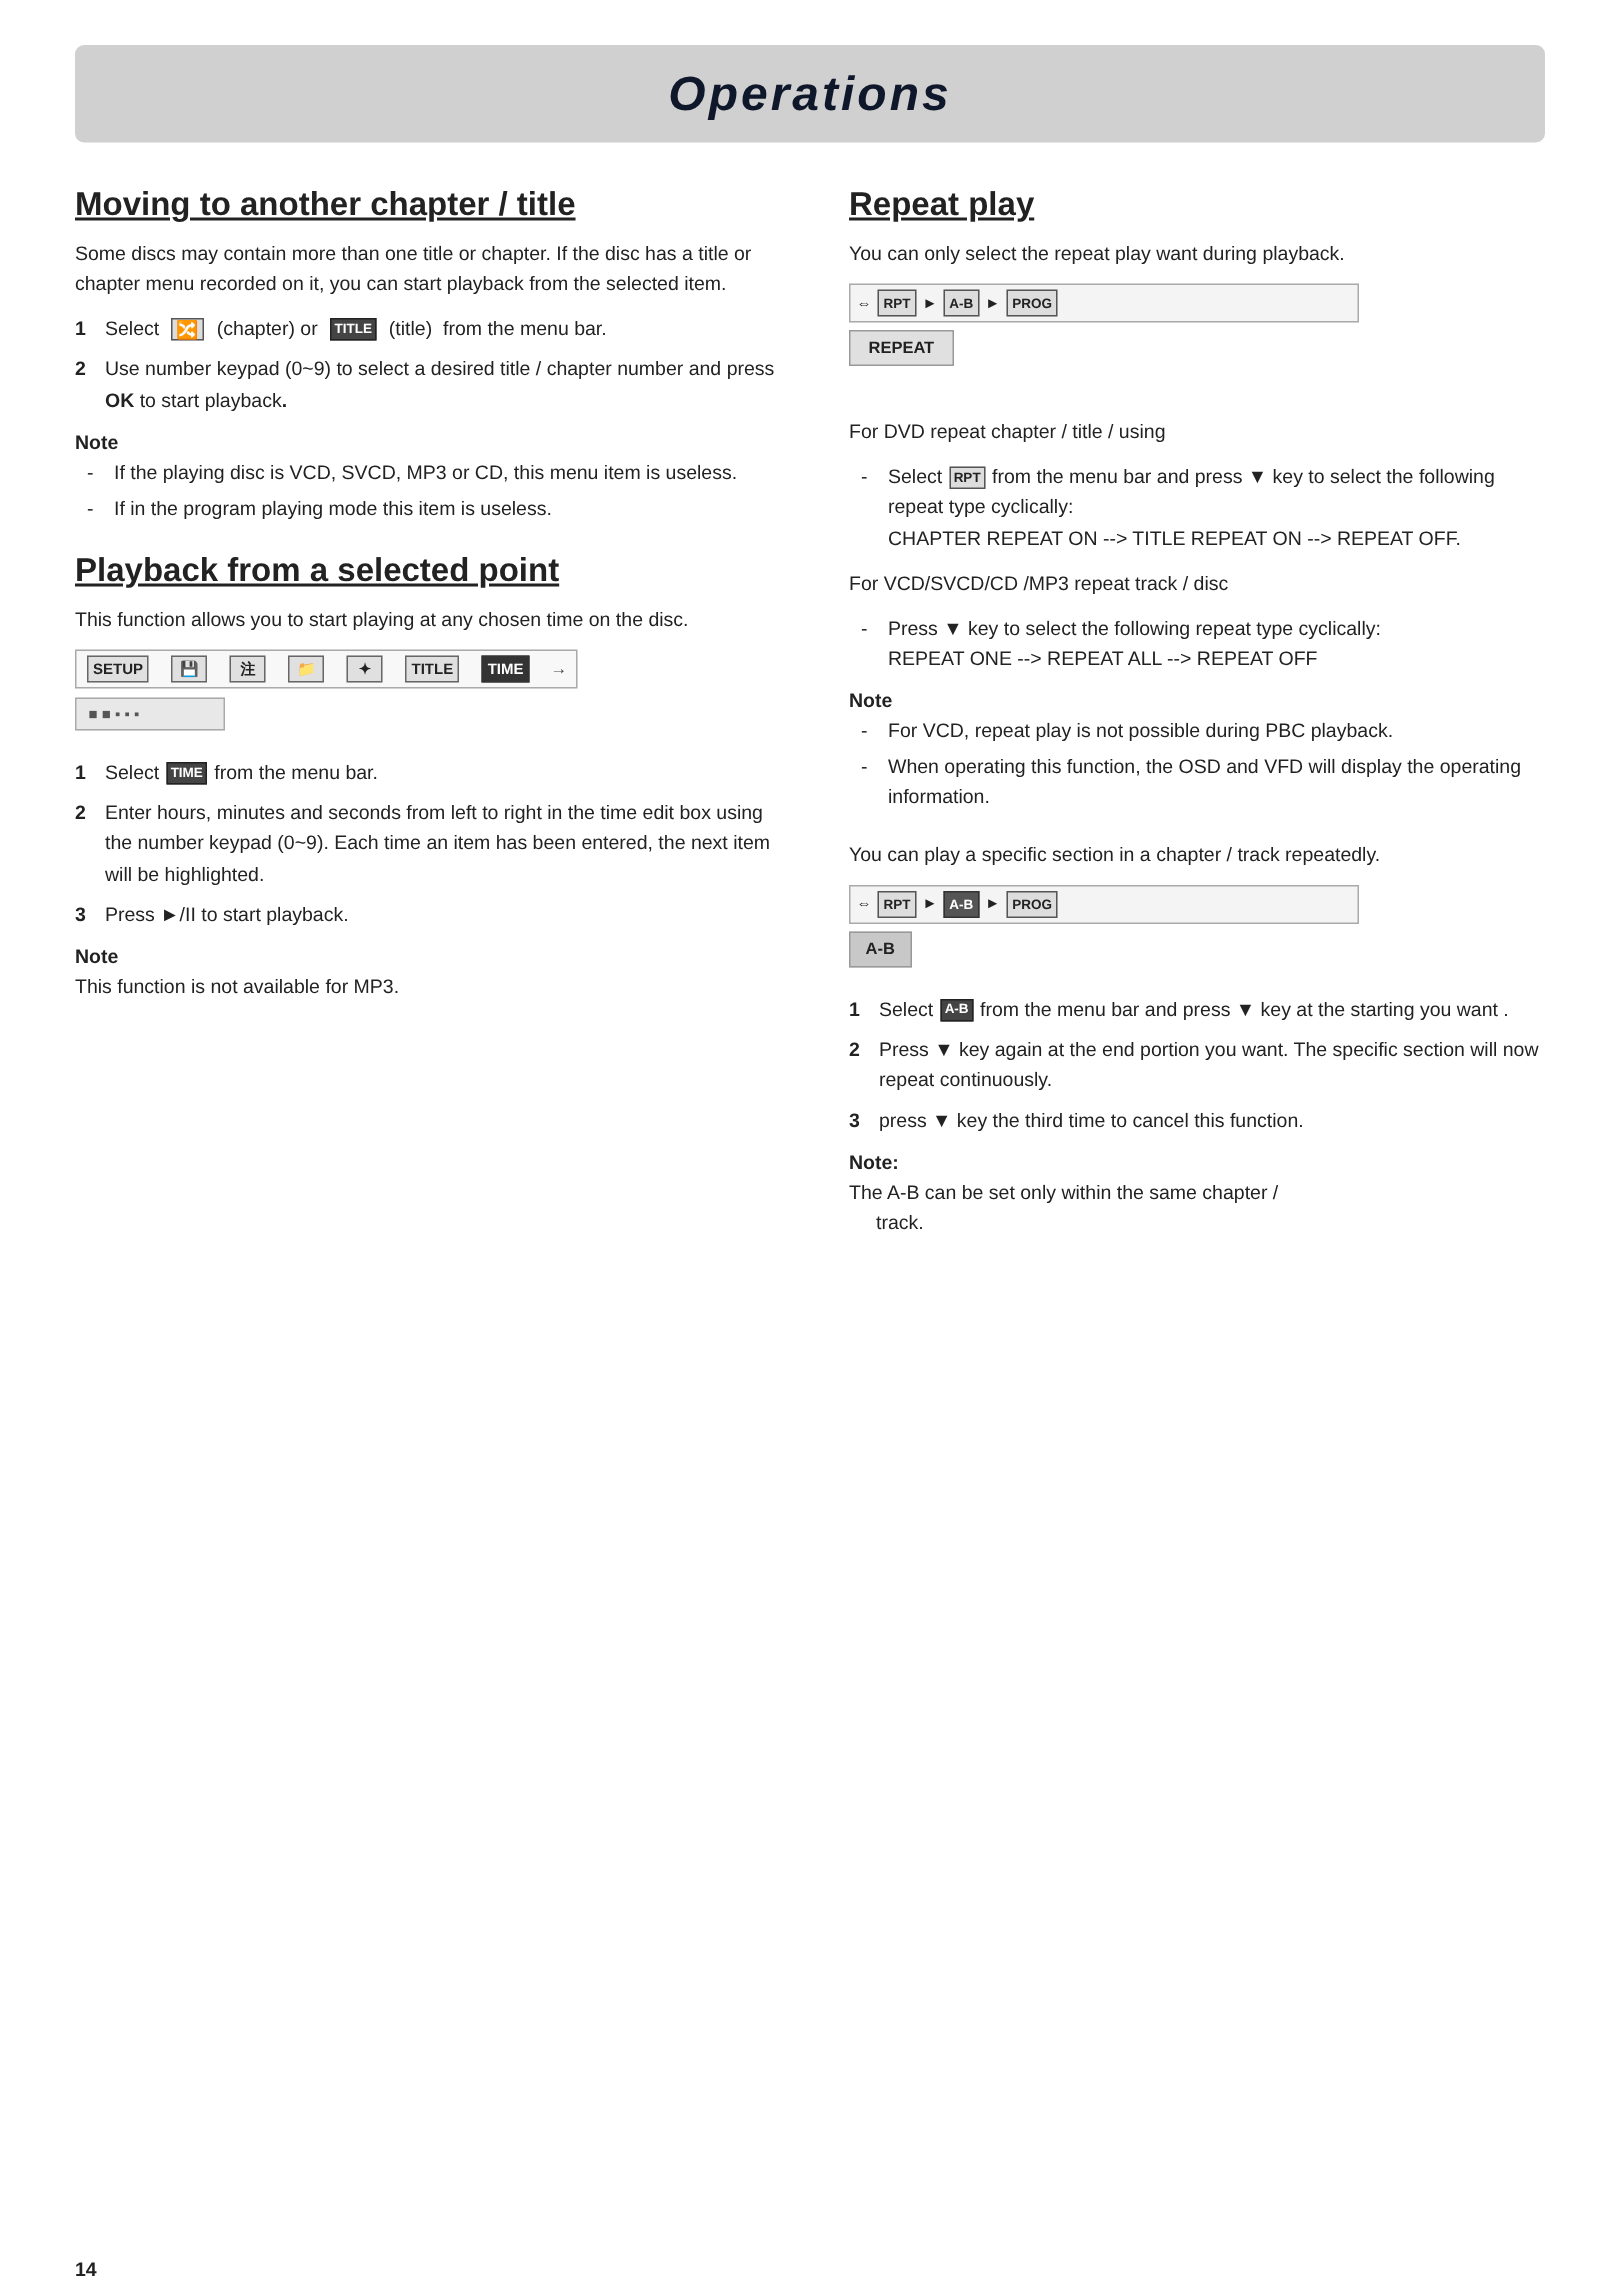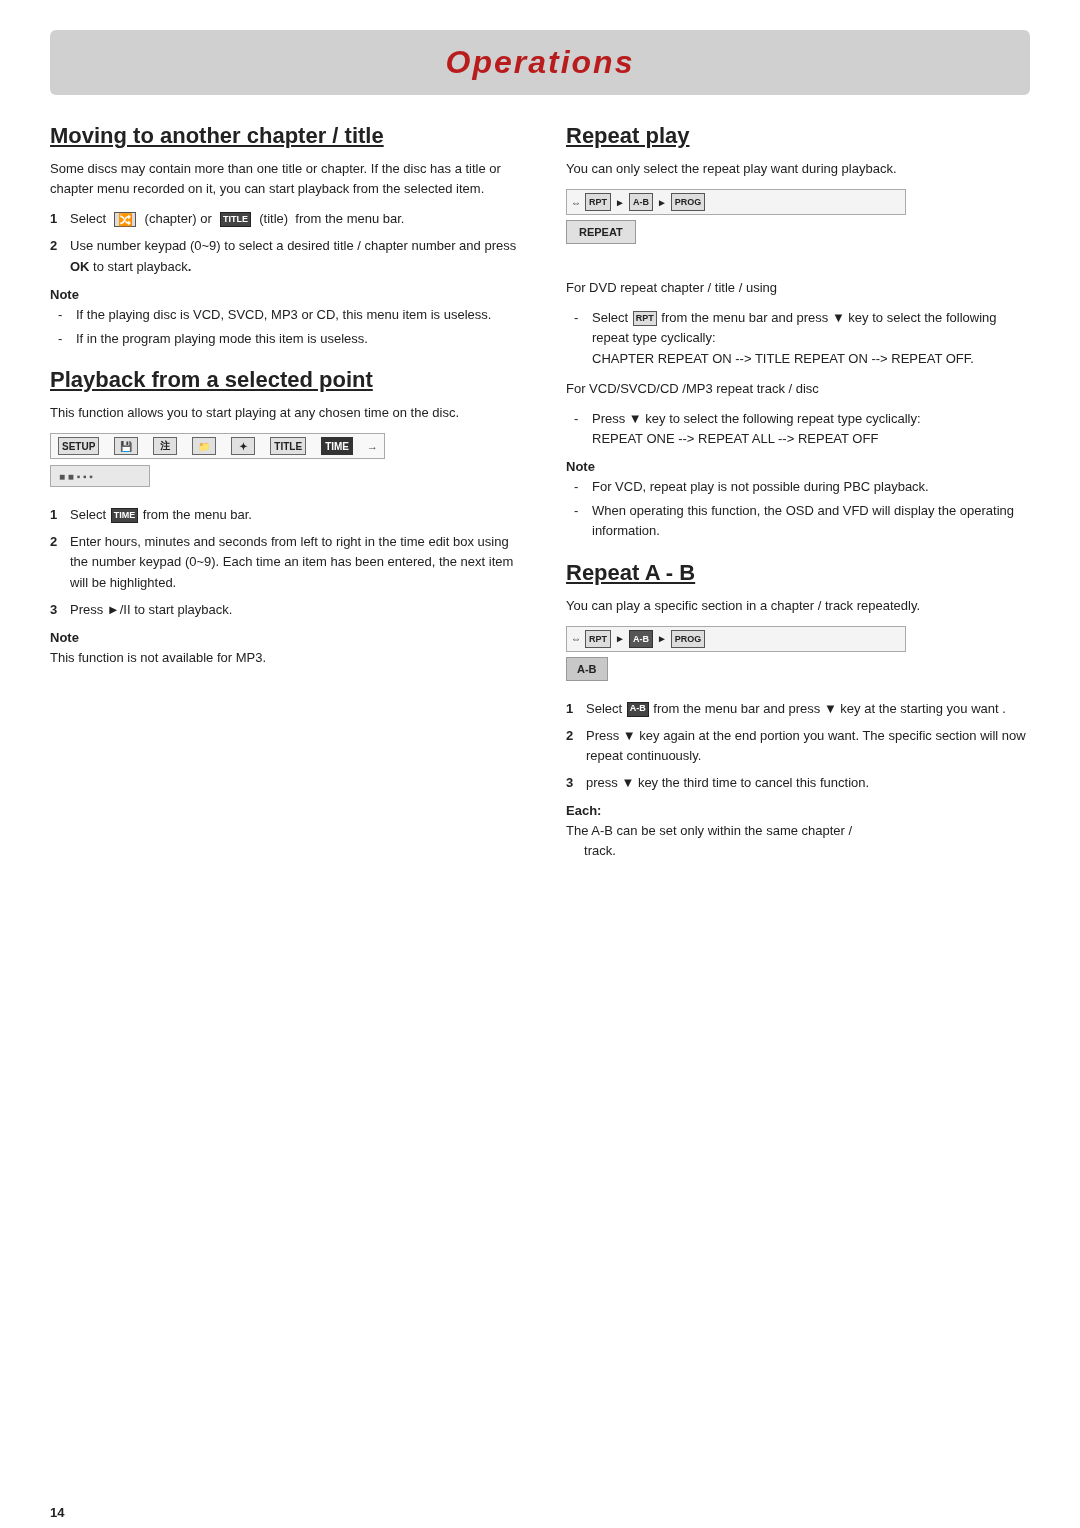--- a/index.html
+++ b/index.html
@@ -31,7 +31,7 @@
       font-weight: 900;
       font-style: italic;
       letter-spacing: 2px;
-      color: #b91c1c;
+      color: #0f172a;
       font-family: Arial Black, Arial, sans-serif;
     }
     

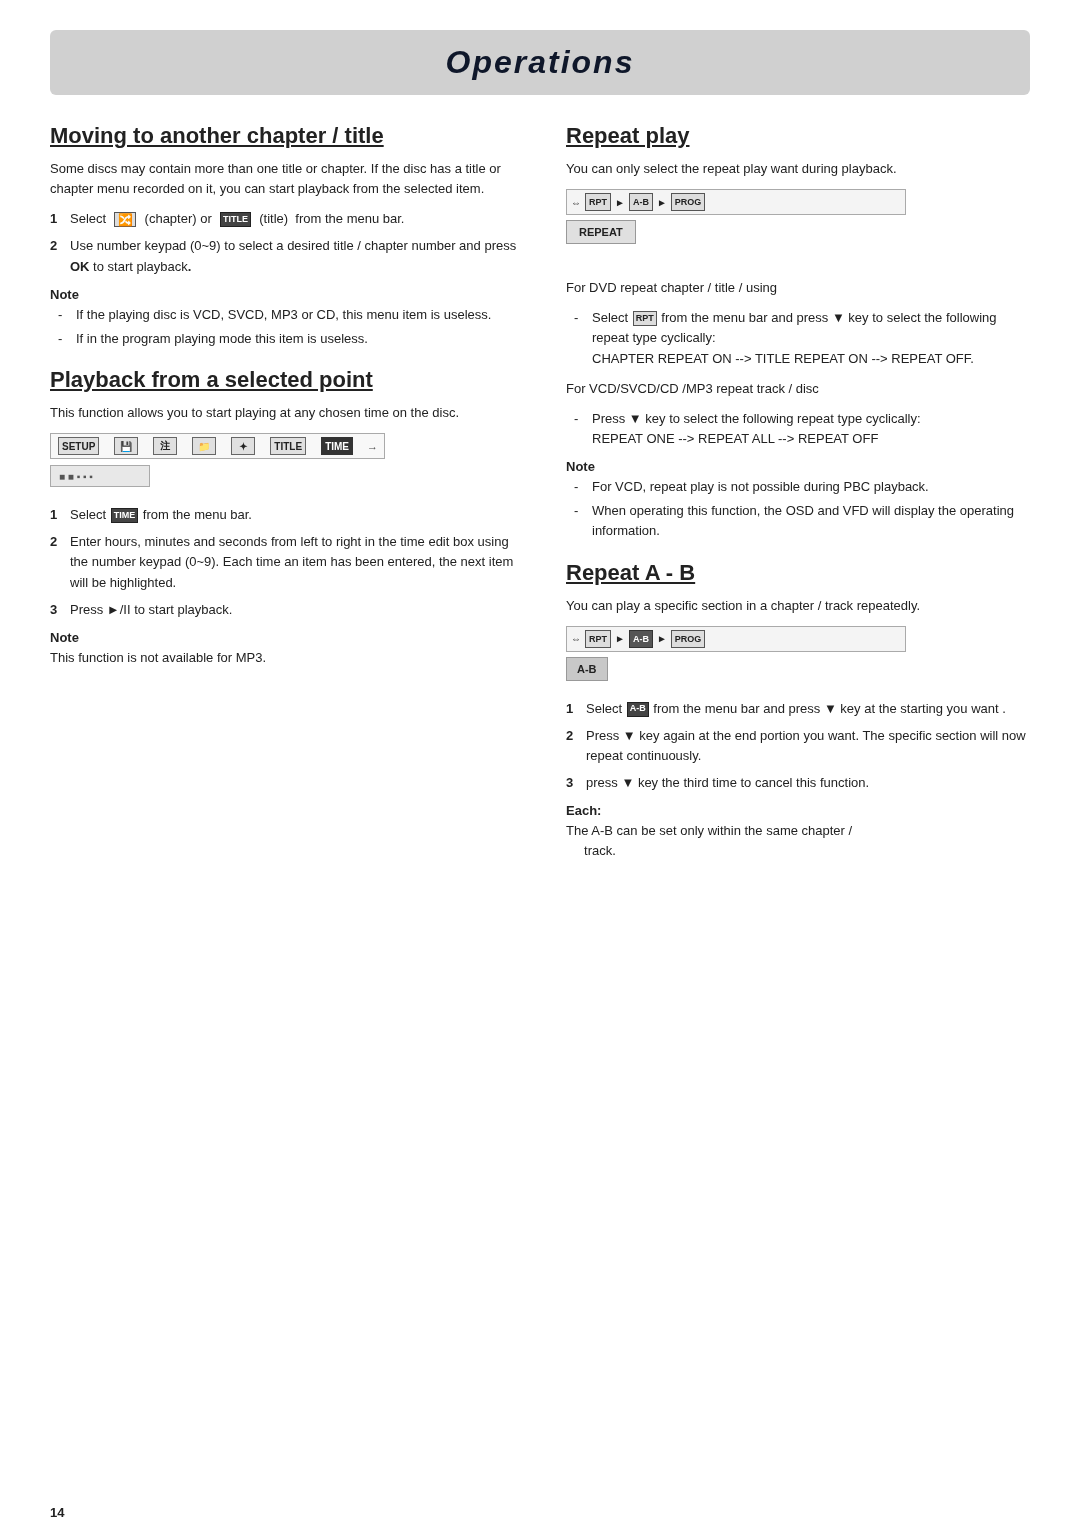--- a/index.html
+++ b/index.html
@@ -378,7 +378,6 @@
       </div>
 
       <div class="section-divider">
-        <div class="section-title">Repeat A - B</div>
         <p class="section-body">You can play a specific section in a chapter / track repeatedly.</p>
 
         <div class="rpt-bar-wrap">

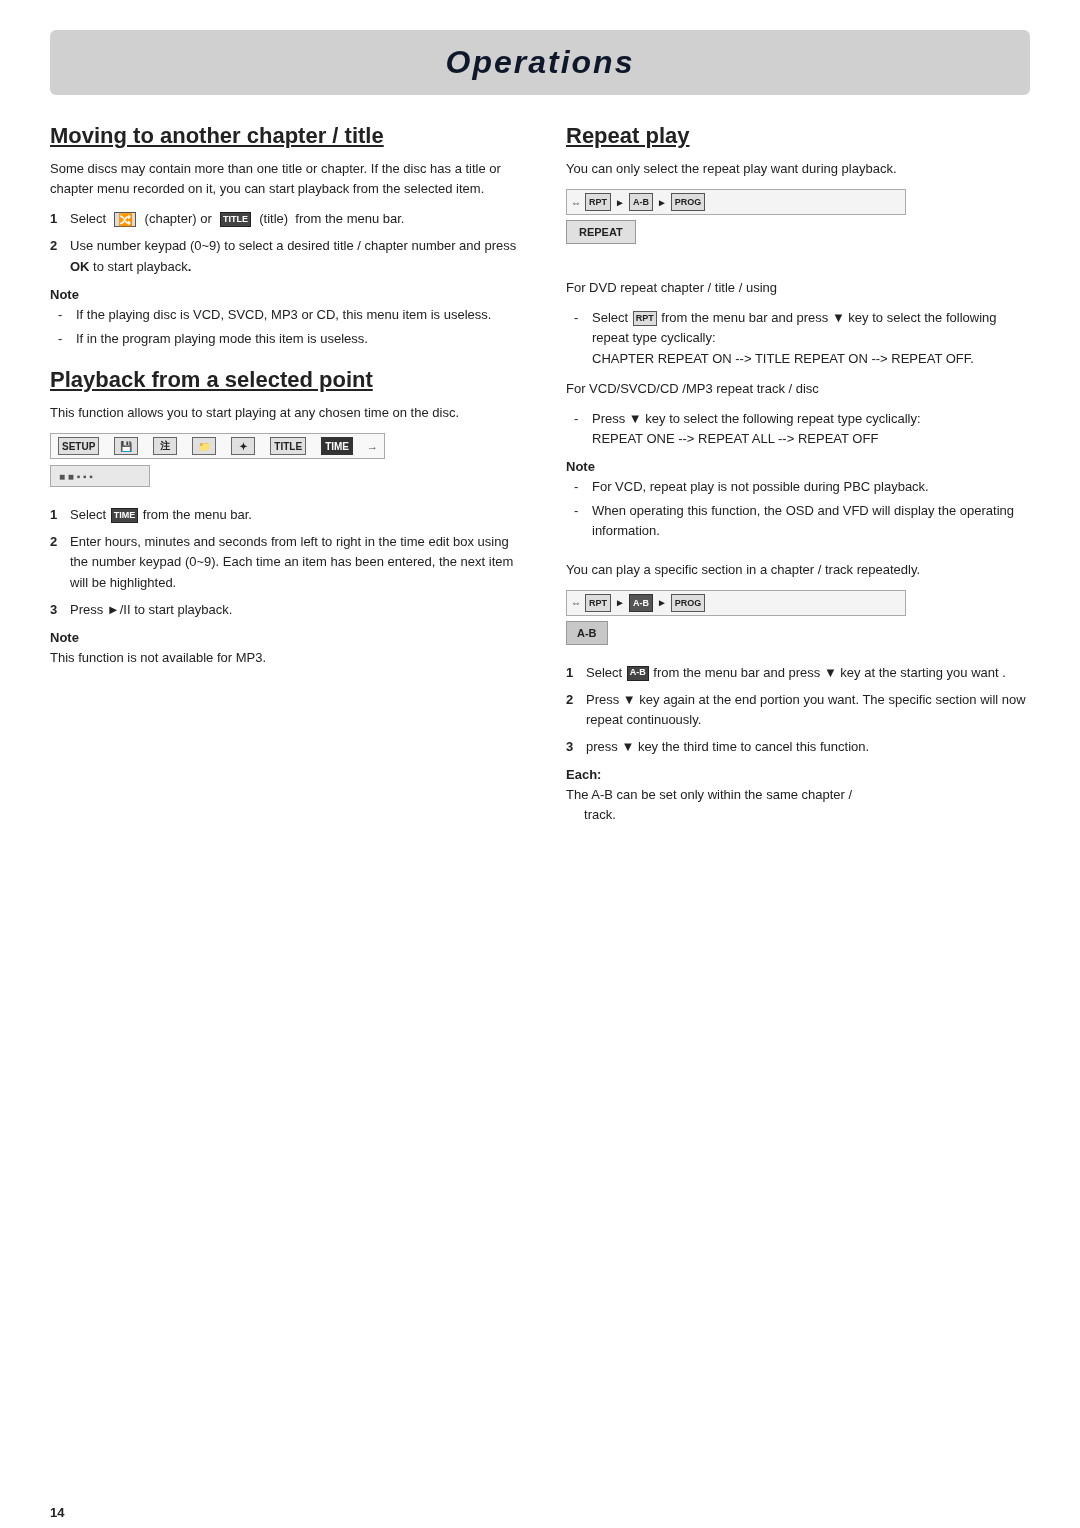--- a/index.html
+++ b/index.html
@@ -408,7 +408,7 @@
           </li>
         </ol>
 
-        <div class="note-label">Each:</div>
+        <div class="note-label">Note:</div>
         <div class="note-content">The A-B can be set only within the same chapter /<br>&nbsp;&nbsp;&nbsp;&nbsp;&nbsp;track.</div>
       </div>
 

